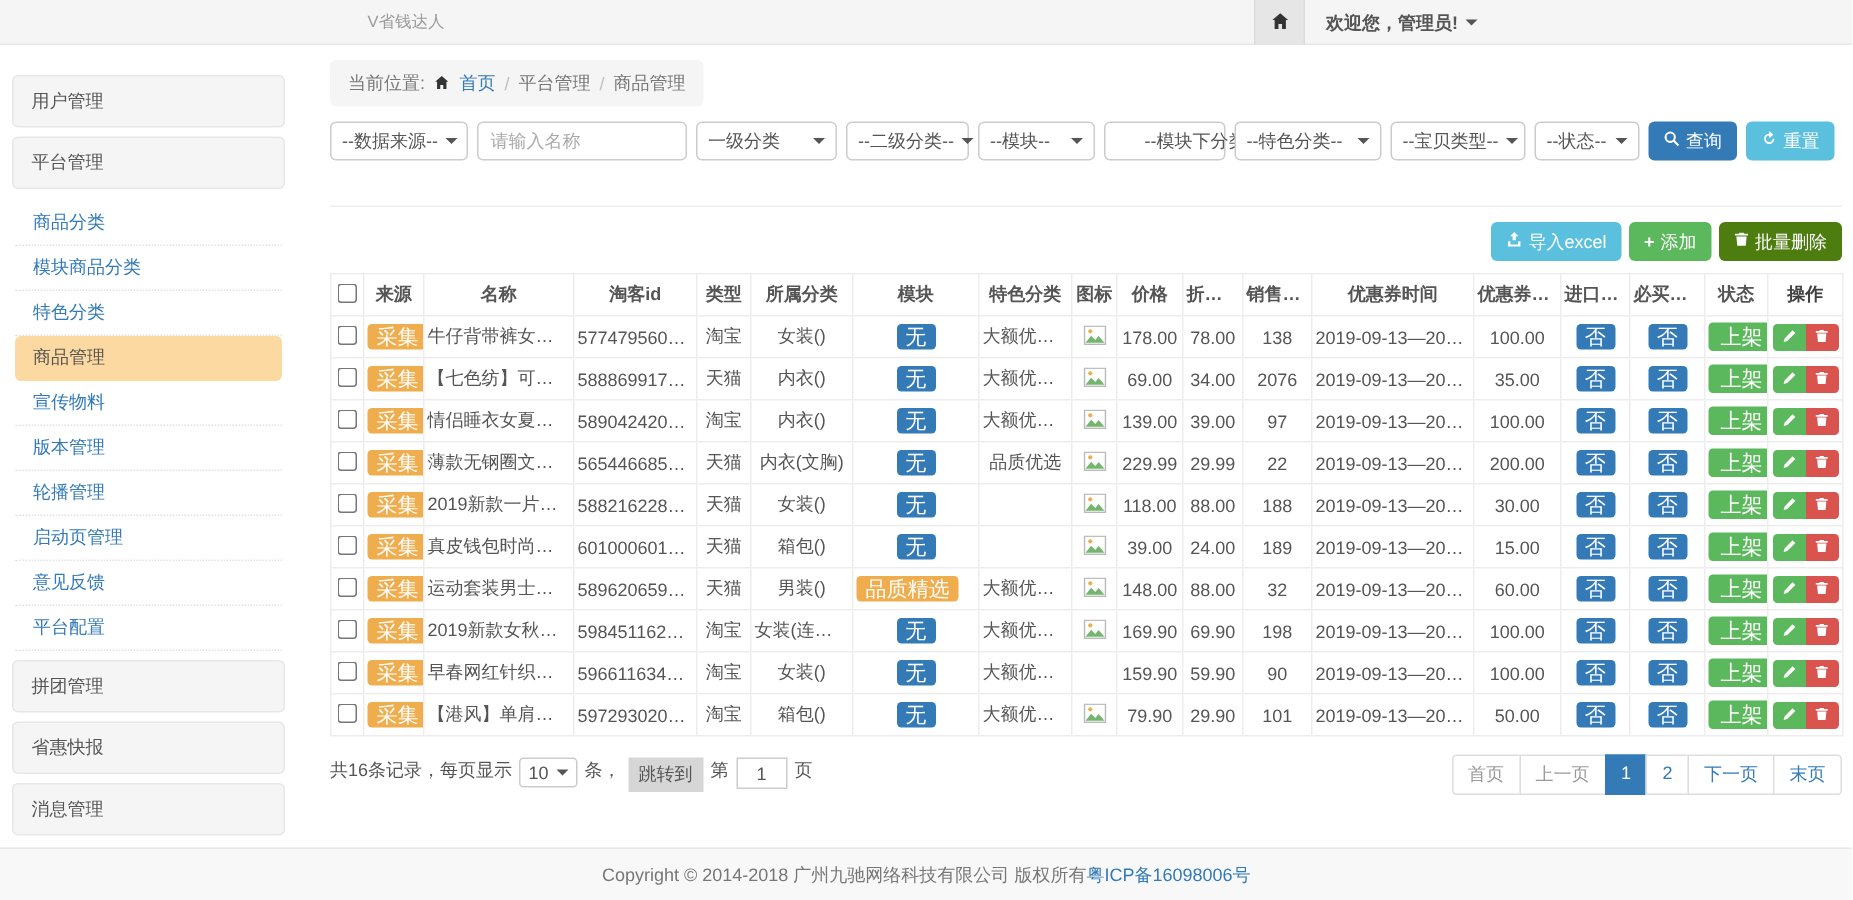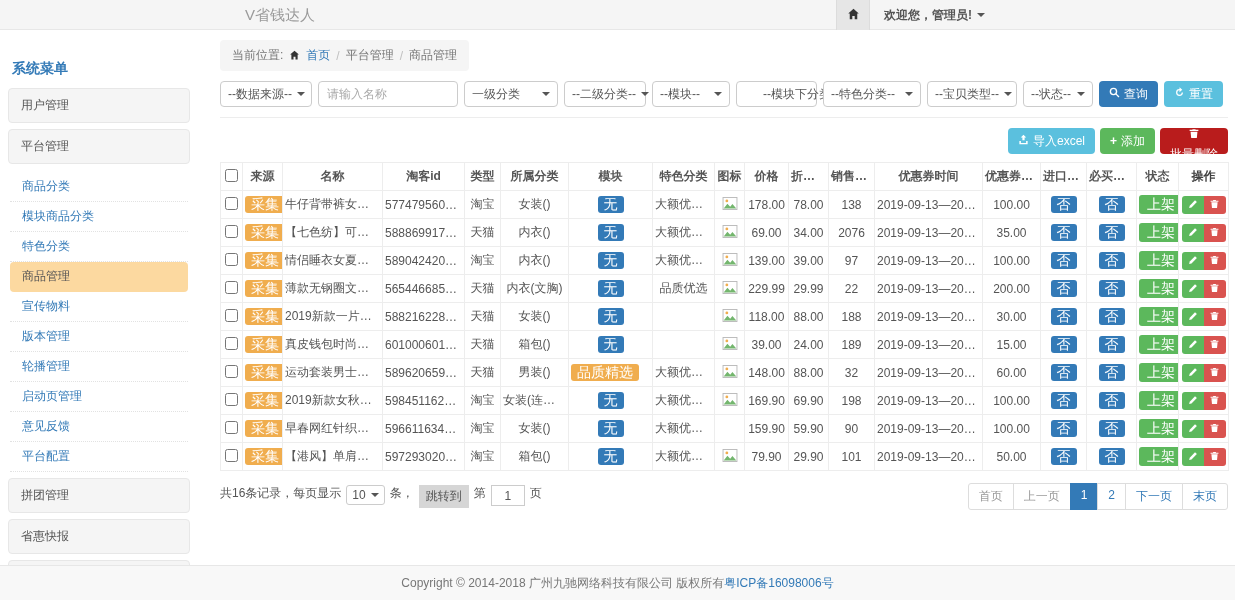--- a/index.html
+++ b/index.html
@@ -9,7 +9,7 @@
 
   
   .topbar { position:absolute; top:0; left:0; right:0; height:30px; background:#f5f5f5; border-bottom:1px solid #e7e7e7; }
-  .brand { position:absolute; left:245px; top:0; line-height:30px; font-size:15px; color:#9a9a9a; }
+  .brand { position:absolute; left:245px; top:0; line-height:30px; font-size:11px; color:#9a9a9a; }
   .topbar-right { position:absolute; right:250px; top:0; height:30px; display:flex; align-items:center;font-weight:bold; }
   .home-box { width:34px; height:30px; background:#e6e6e6; border-left:1px solid #dcdcdc; border-right:1px solid #dcdcdc; display:flex; align-items:center; justify-content:center; cursor:pointer; }
   .welcome { line-height:30px; padding-left:14px; color:#555; cursor:pointer; display:flex; align-items:center; gap:5px; }

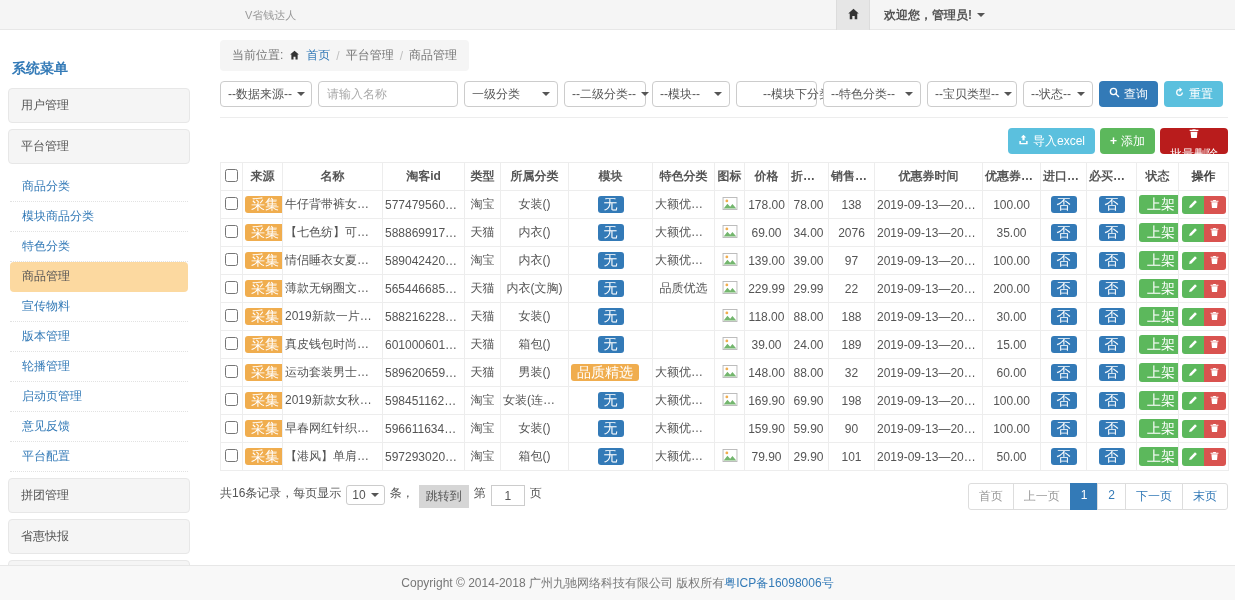--- a/index.html
+++ b/index.html
@@ -101,7 +101,6 @@
   </header>
 
   <aside class="sidebar">
-    <div class="side-title">系统菜单</div>
     <nav id="sidebar-menu">
         <div class="side-group">用户管理</div>
         <div class="side-group">平台管理</div>

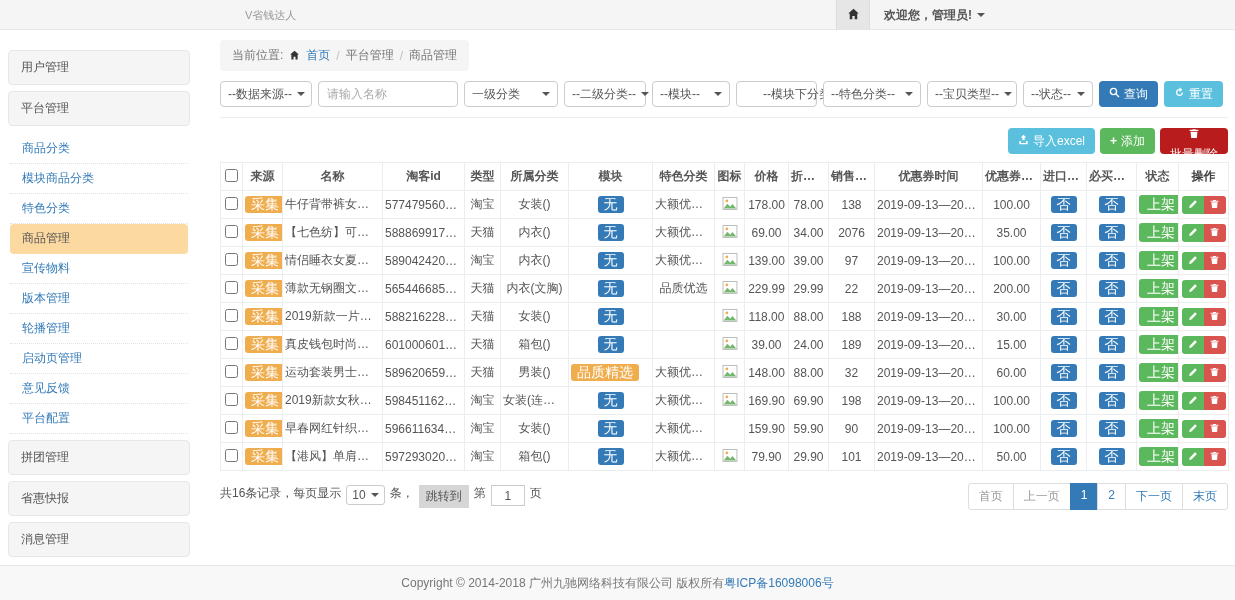--- a/index.html
+++ b/index.html
@@ -40,7 +40,7 @@
   .btn-success { background:#5cb85c; }
   .btn-danger-soft { background:#b91c1c;flex-direction:column; }
 
-  .panel { margin-top:10px; border-top:1px solid #ededed; padding-top:10px; }
+  .panel { margin-top:30px; border-top:1px solid #ededed; padding-top:10px; }
   .actions { display:flex; justify-content:flex-end; gap:5px; margin-bottom:8px; }
 
   table.grid { width:100%; border-collapse:collapse; table-layout:fixed; font-size:12px; color:#555; }

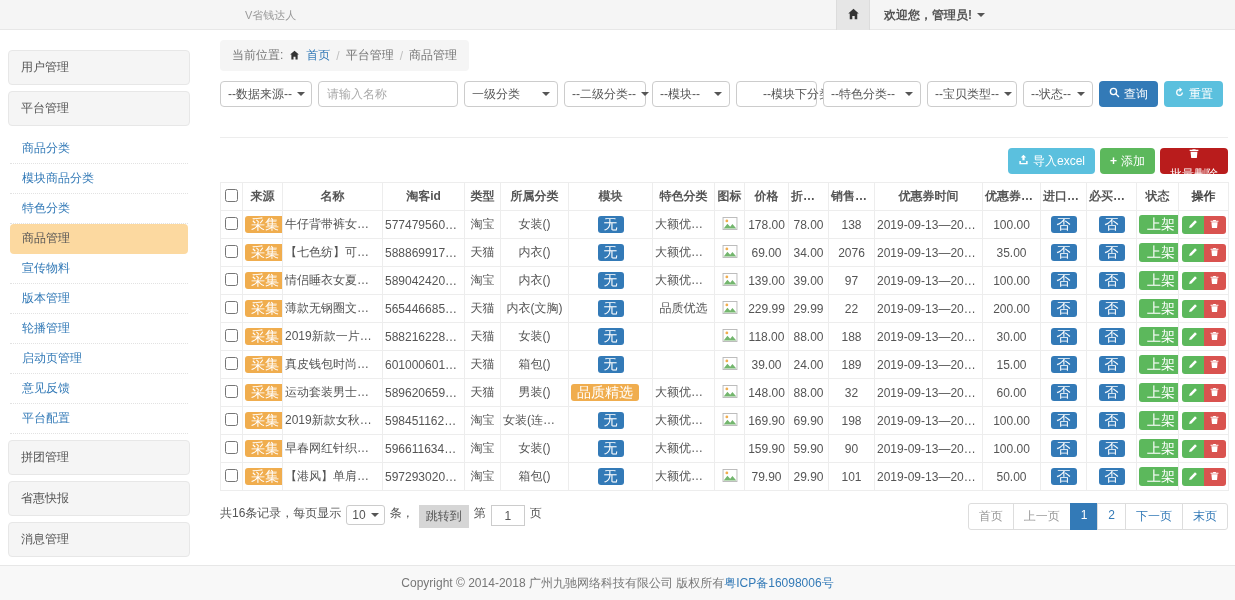--- a/index.html
+++ b/index.html
@@ -38,7 +38,7 @@
   .btn-primary { background:#337ab7; }
   .btn-info { background:#5bc0de; }
   .btn-success { background:#5cb85c; }
-  .btn-danger-soft { background:#b91c1c;flex-direction:column; }
+  .btn-danger-soft { background:#4d7c0f; }
 
   .panel { margin-top:30px; border-top:1px solid #ededed; padding-top:10px; }
   .actions { display:flex; justify-content:flex-end; gap:5px; margin-bottom:8px; }

